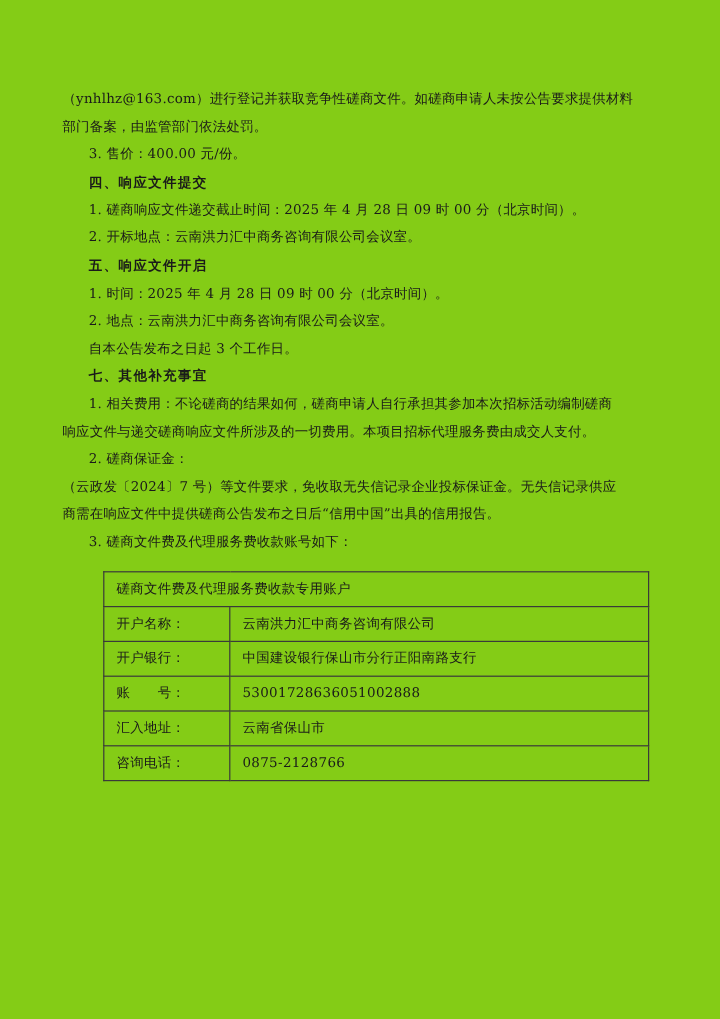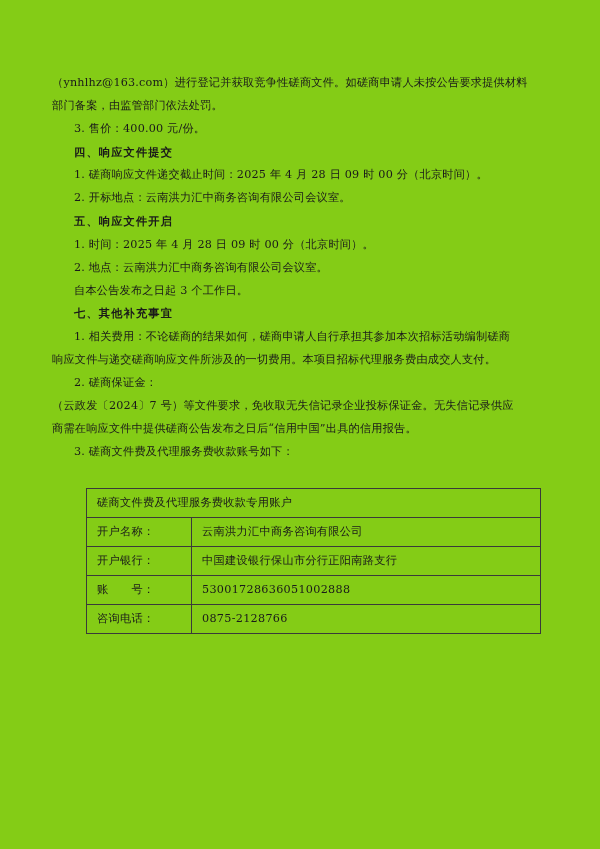--- a/index.html
+++ b/index.html
@@ -49,7 +49,7 @@
     letter-spacing: 1.2px;
   }
   .table-wrap {
-    margin: 26px 0 6px 34px;
+    margin: 14px 0 6px 34px;
     width: 455px;
   }
   table.acct {

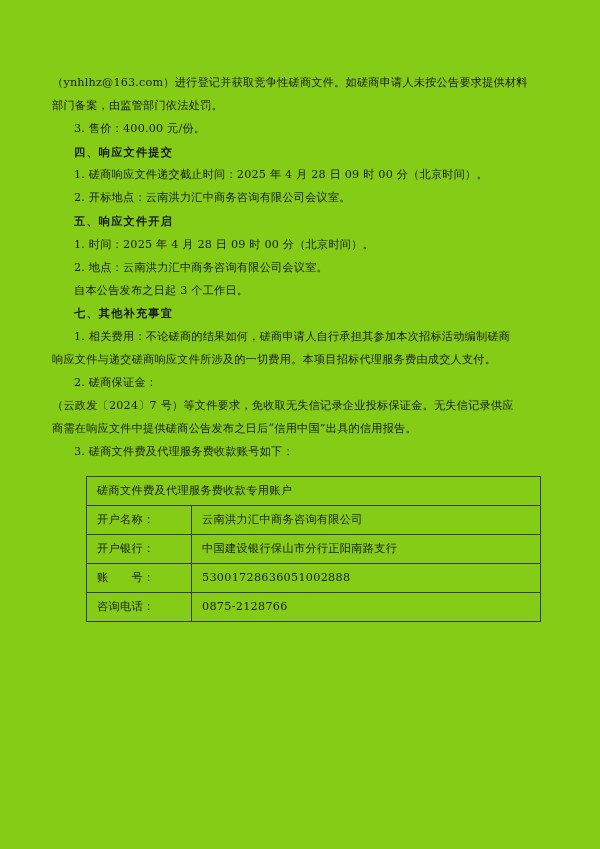--- a/index.html
+++ b/index.html
@@ -122,6 +122,10 @@
             <td>53001728636051002888</td>
           </tr>
           <tr>
+            <td class="label-cell">汇入地址：</td>
+            <td>云南省保山市</td>
+          </tr>
+          <tr>
             <td class="label-cell">咨询电话：</td>
             <td>0875-2128766</td>
           </tr>

